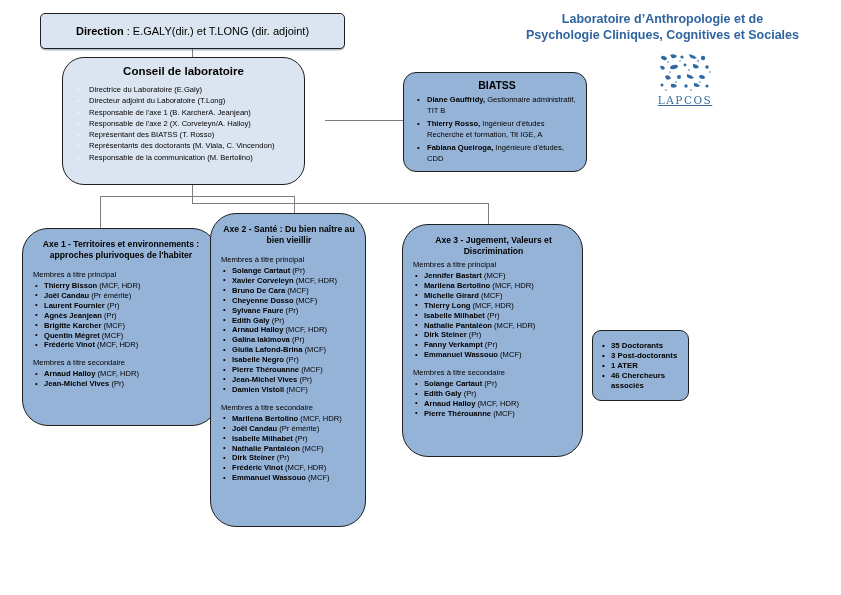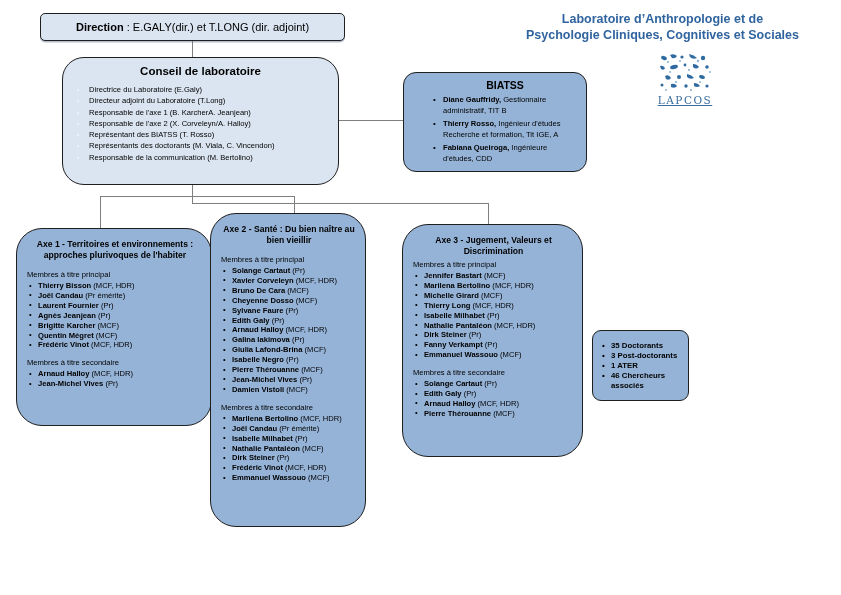--- a/index.html
+++ b/index.html
@@ -15,7 +15,7 @@
 
   
   .direction {
-    left:40px; top:13px; width:305px; height:28px; border-radius:5px;
+    left:40px; top:13px; width:305px; height:36px; border-radius:5px;
     display:flex; align-items:center; justify-content:center;
     font-size:11px; box-shadow:0 1.5px 0 rgba(90,110,140,.45);
   }

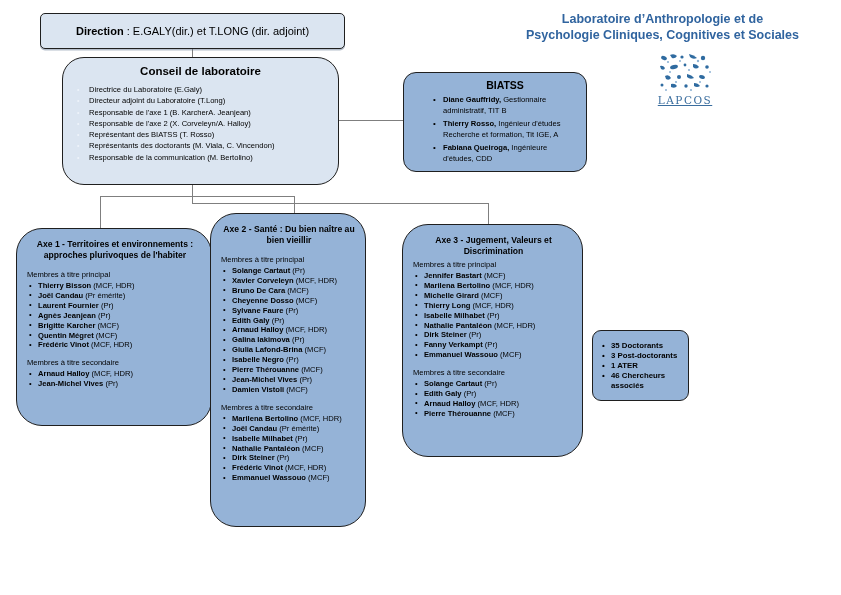--- a/index.html
+++ b/index.html
@@ -37,7 +37,7 @@
 
   
   .conseil {
-    left:62px; top:57px; width:277px; height:128px; border-radius:22px;
+    left:62px; top:57px; width:243px; height:128px; border-radius:22px;
     padding:7px 10px 6px 10px;
   }
   .conseil-title { text-align:center; font-weight:bold; font-size:11.5px; margin-bottom:7px; }

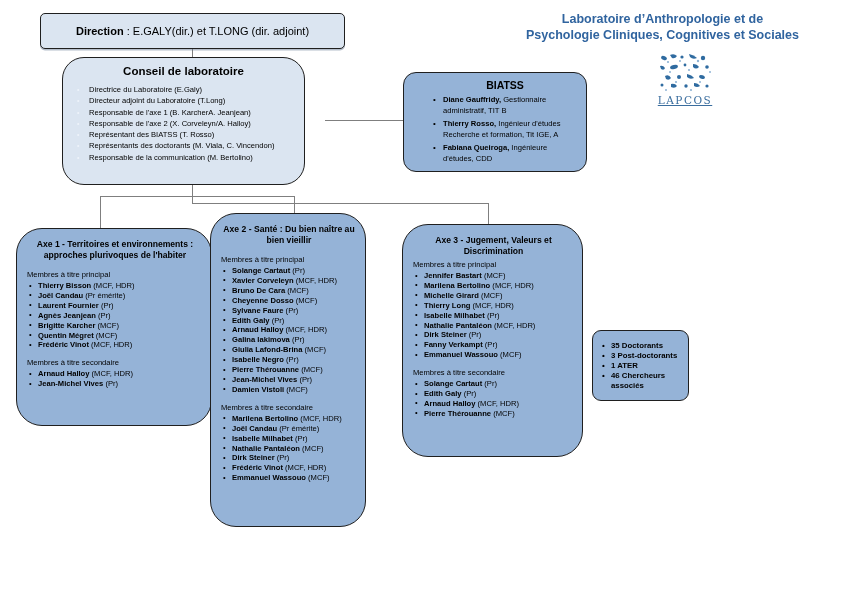--- a/index.html
+++ b/index.html
@@ -52,7 +52,7 @@
   
   .biatss {
     left:403px; top:72px; width:184px; height:100px; border-radius:13px;
-    padding:6px 8px 4px 28px;
+    padding:6px 8px 4px 12px;
   }
   .biatss-title { text-align:center; font-weight:bold; font-size:10.5px; margin-bottom:4px; }
   .biatss li {

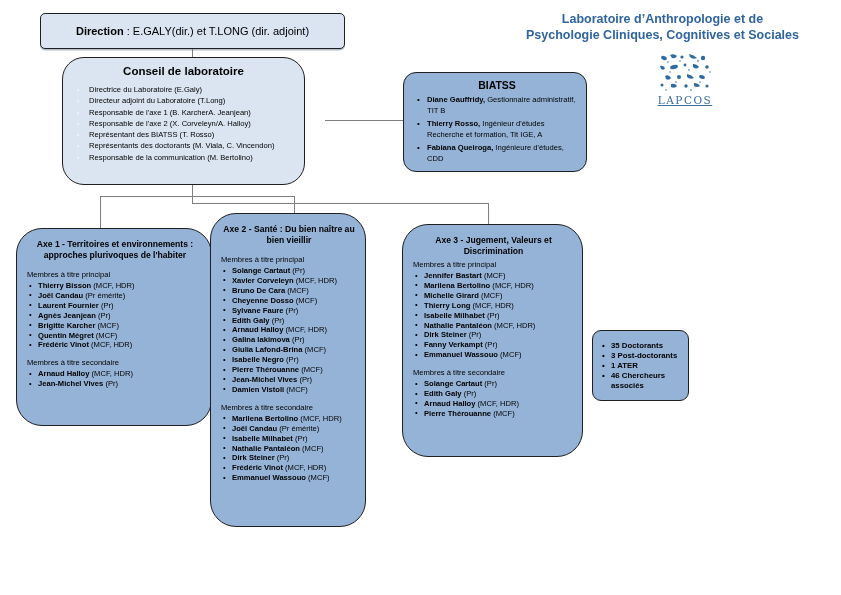--- a/index.html
+++ b/index.html
@@ -62,7 +62,7 @@
 
   
   .axe { border-radius:26px; padding:10px 8px 8px 10px; }
-  .axe1 { left:16px;  top:228px; width:196px; height:198px; }
+  .axe1 { left:22px;  top:228px; width:196px; height:198px; }
   .axe2 { left:210px; top:213px; width:156px; height:314px; }
   .axe3 { left:402px; top:224px; width:181px; height:233px; }
   .axe-title {

